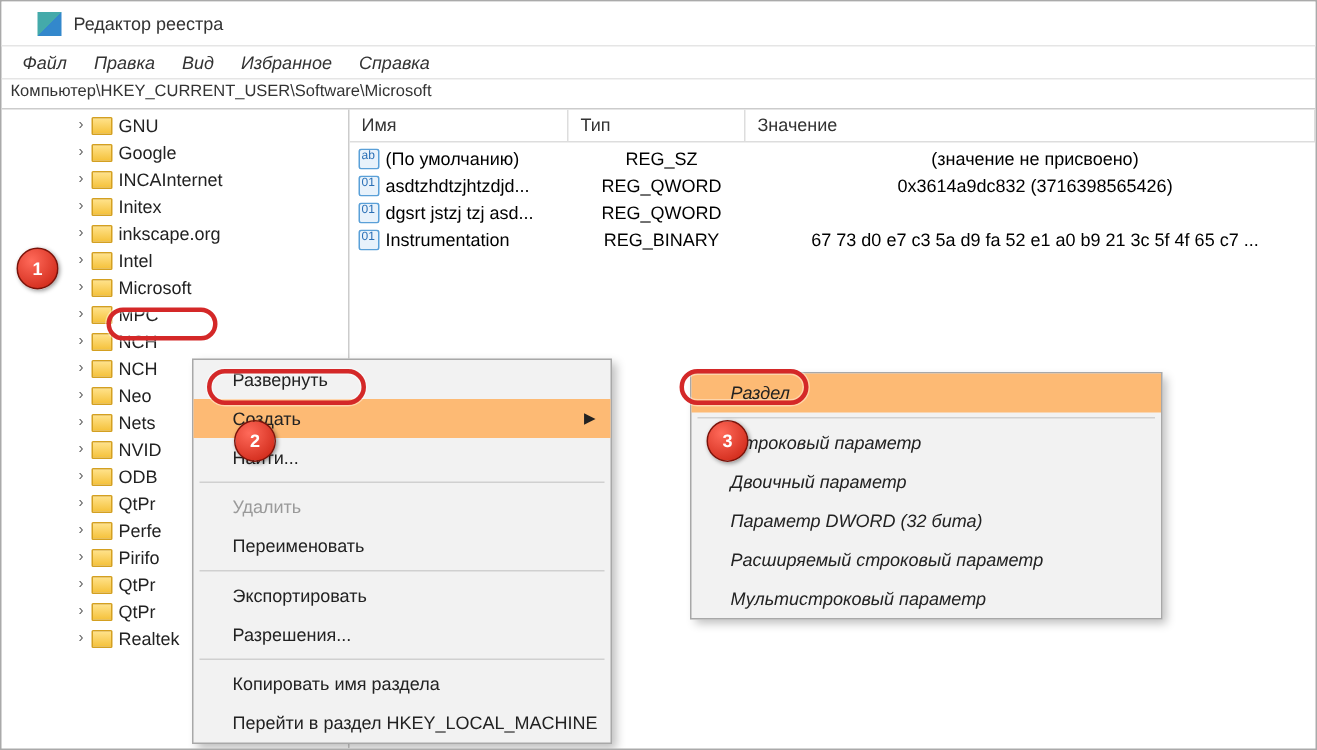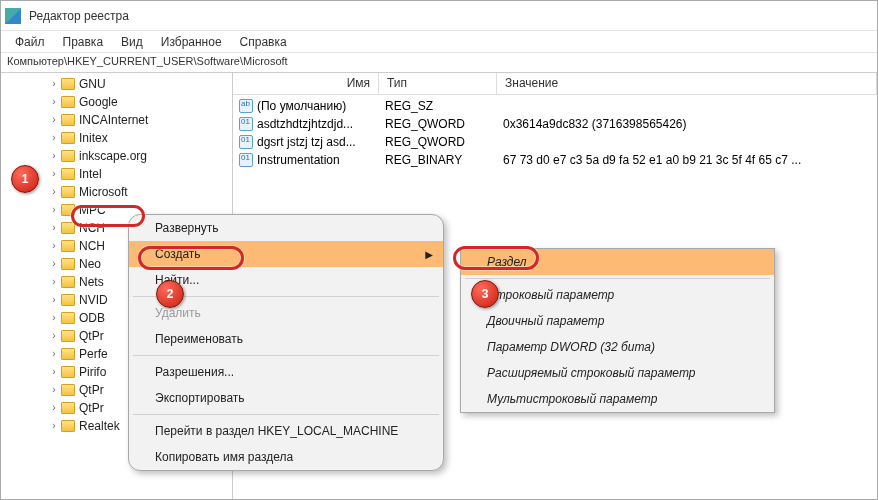--- a/index.html
+++ b/index.html
@@ -4,7 +4,7 @@
 <style>
 * { box-sizing: border-box; margin: 0; padding: 0; font-family: "Segoe UI", Tahoma, sans-serif; font-size: 12px; }
 body { background: #fff; width: 878px; height: 500px; position: relative; overflow: hidden; border: 1px solid #aaa; }
-.titlebar { height: 30px; background: #fff; display: flex; align-items: center; padding: 0 4px; border-bottom: 1px solid #e5e5e5; }
+.titlebar { height: 30px; background: #fff; display: flex; align-items: center; padding: 0 24px; border-bottom: 1px solid #e5e5e5; }
 .titlebar-icon { width: 16px; height: 16px; background: linear-gradient(135deg,#4aa 50%,#38c 50%); margin-right: 8px; }
 .titlebar-text { color: #333; }
 .menubar { height: 22px; display: flex; align-items: center; padding: 0 6px; gap: 2px; border-bottom: 1px solid #e5e5e5; }

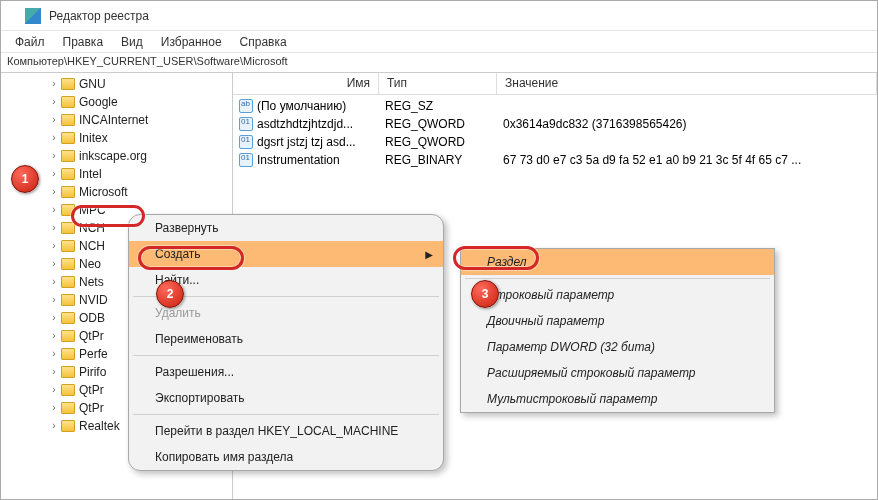--- a/index.html
+++ b/index.html
@@ -8,7 +8,7 @@
 .titlebar-icon { width: 16px; height: 16px; background: linear-gradient(135deg,#4aa 50%,#38c 50%); margin-right: 8px; }
 .titlebar-text { color: #333; }
 .menubar { height: 22px; display: flex; align-items: center; padding: 0 6px; gap: 2px; border-bottom: 1px solid #e5e5e5; }
-.menubar span { padding: 2px 8px; color: #333; }
+.menubar span { padding: 2px 8px; color: #333; font-style: italic; }
 .addressbar { height: 20px; border-bottom: 1px solid #ccc; padding: 2px 6px; color: #333; font-size: 11px; }
 .content { display: flex; height: calc(100% - 72px); }
 .tree { width: 232px; border-right: 1px solid #ccc; overflow: hidden; padding-top: 2px; }

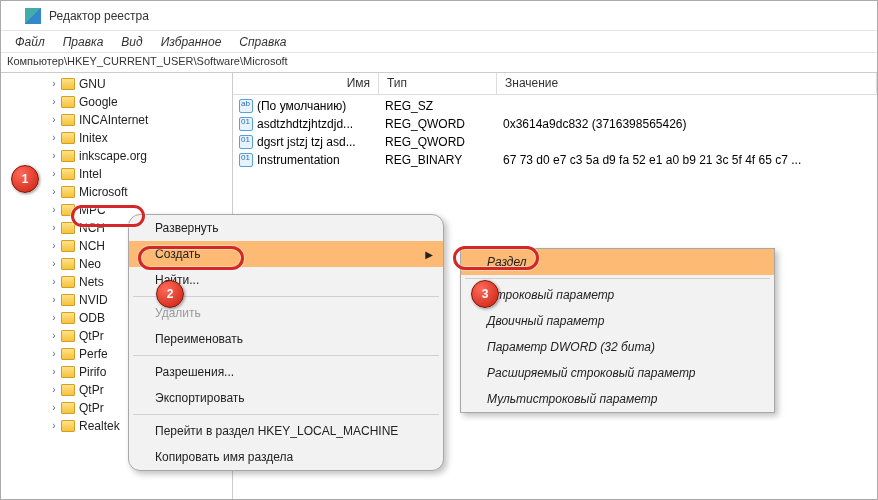--- a/index.html
+++ b/index.html
@@ -21,7 +21,7 @@
 .list { flex: 1; overflow: hidden; }
 .list-header { display: flex; height: 22px; border-bottom: 1px solid #ddd; }
 .list-header div { padding: 3px 8px; border-right: 1px solid #ddd; color: #333; }
-.col-name { width: 146px; text-align: right; }
+.col-name { width: 146px; }
 .col-type { width: 118px; }
 .col-val { flex: 1; }
 .list-body { padding-top: 2px; }

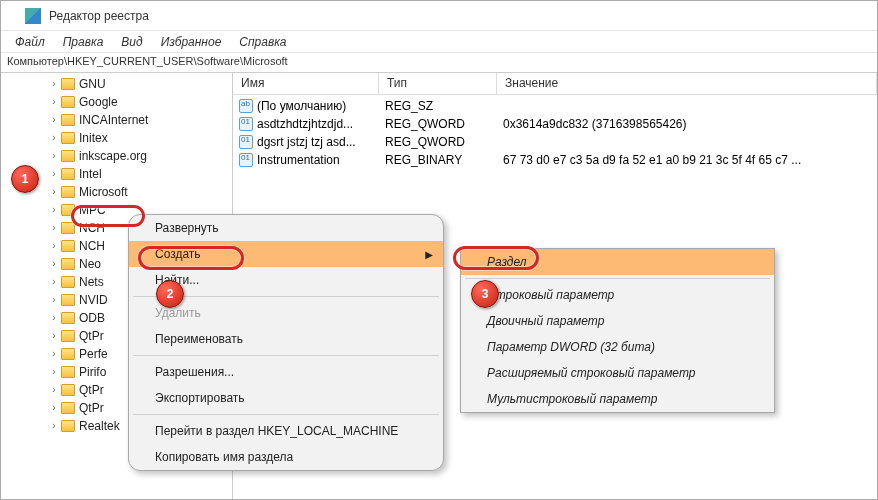--- a/index.html
+++ b/index.html
@@ -25,7 +25,7 @@
 .col-type { width: 118px; }
 .col-val { flex: 1; }
 .list-body { padding-top: 2px; }
-.list-row { display: flex; height: 18px; align-items: center; }
+.list-row { display: flex; height: 18px; align-items: center; text-align: center; }
 .list-row .cell-name { width: 146px; padding-left: 6px; display: flex; align-items: center; gap: 4px; overflow: hidden; white-space: nowrap; }
 .list-row .cell-type { width: 118px; padding-left: 6px; }
 .list-row .cell-val { flex: 1; padding-left: 6px; white-space: nowrap; overflow: hidden; }

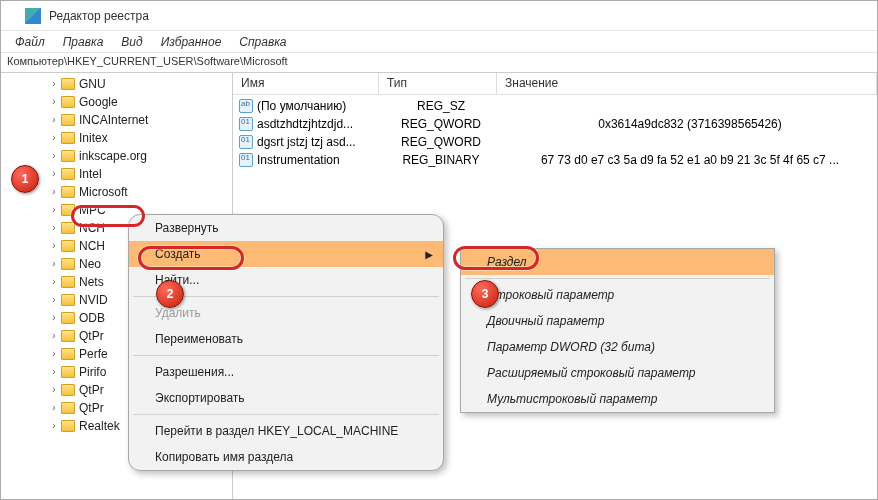--- a/index.html
+++ b/index.html
@@ -175,6 +175,7 @@
             <span>(По умолчанию)</span>
           </div>
           <div class="cell-type">REG_SZ</div>
+          <div class="cell-val">(значение не присвоено)</div>
         </div>
         <div class="list-row">
           <div class="cell-name">

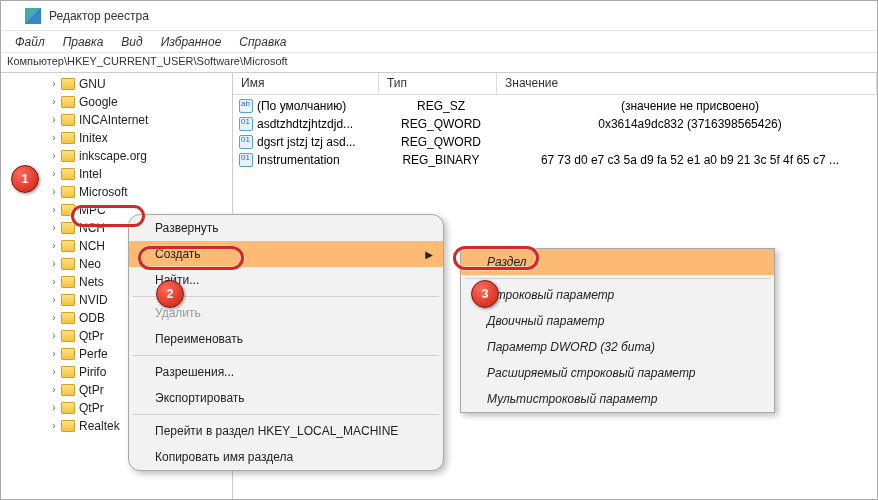--- a/index.html
+++ b/index.html
@@ -204,7 +204,7 @@
   </div>
 </div>
 
-<div class="ctxmenu" style="left:127px; top:213px; width:316px;border-radius:12px;">
+<div class="ctxmenu" style="left:127px; top:238px; width:280px;">
   <div class="ctx-item">
       <span>Развернуть</span>
     </div>

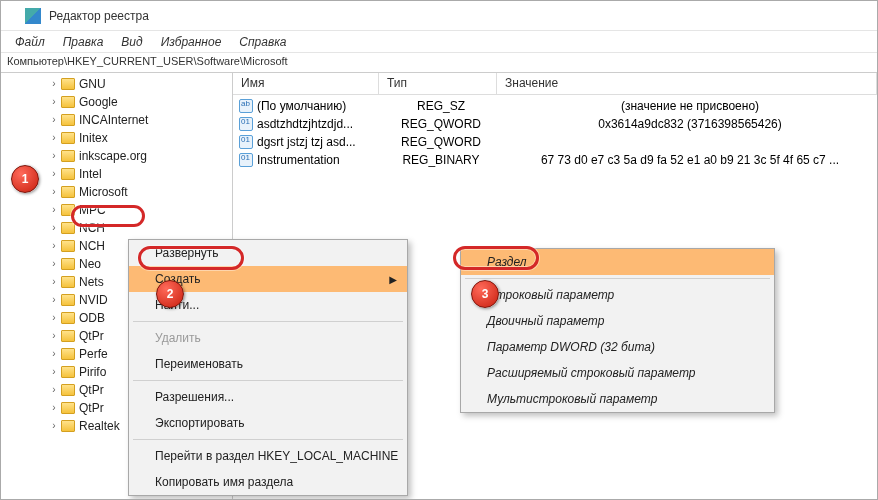--- a/index.html
+++ b/index.html
@@ -224,10 +224,10 @@
     </div>
   <div class="ctx-sep"></div>
   <div class="ctx-item">
+      <span>Экспортировать</span>
+    </div>
+  <div class="ctx-item">
       <span>Разрешения...</span>
-    </div>
-  <div class="ctx-item">
-      <span>Экспортировать</span>
     </div>
   <div class="ctx-sep"></div>
   <div class="ctx-item">

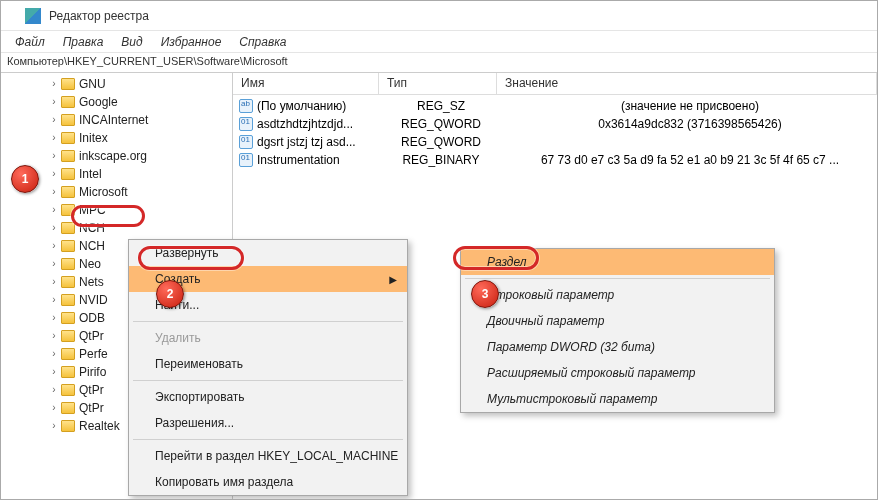--- a/index.html
+++ b/index.html
@@ -231,10 +231,10 @@
     </div>
   <div class="ctx-sep"></div>
   <div class="ctx-item">
+      <span>Копировать имя раздела</span>
+    </div>
+  <div class="ctx-item">
       <span>Перейти в раздел HKEY_LOCAL_MACHINE</span>
-    </div>
-  <div class="ctx-item">
-      <span>Копировать имя раздела</span>
     </div>
 </div>
 

